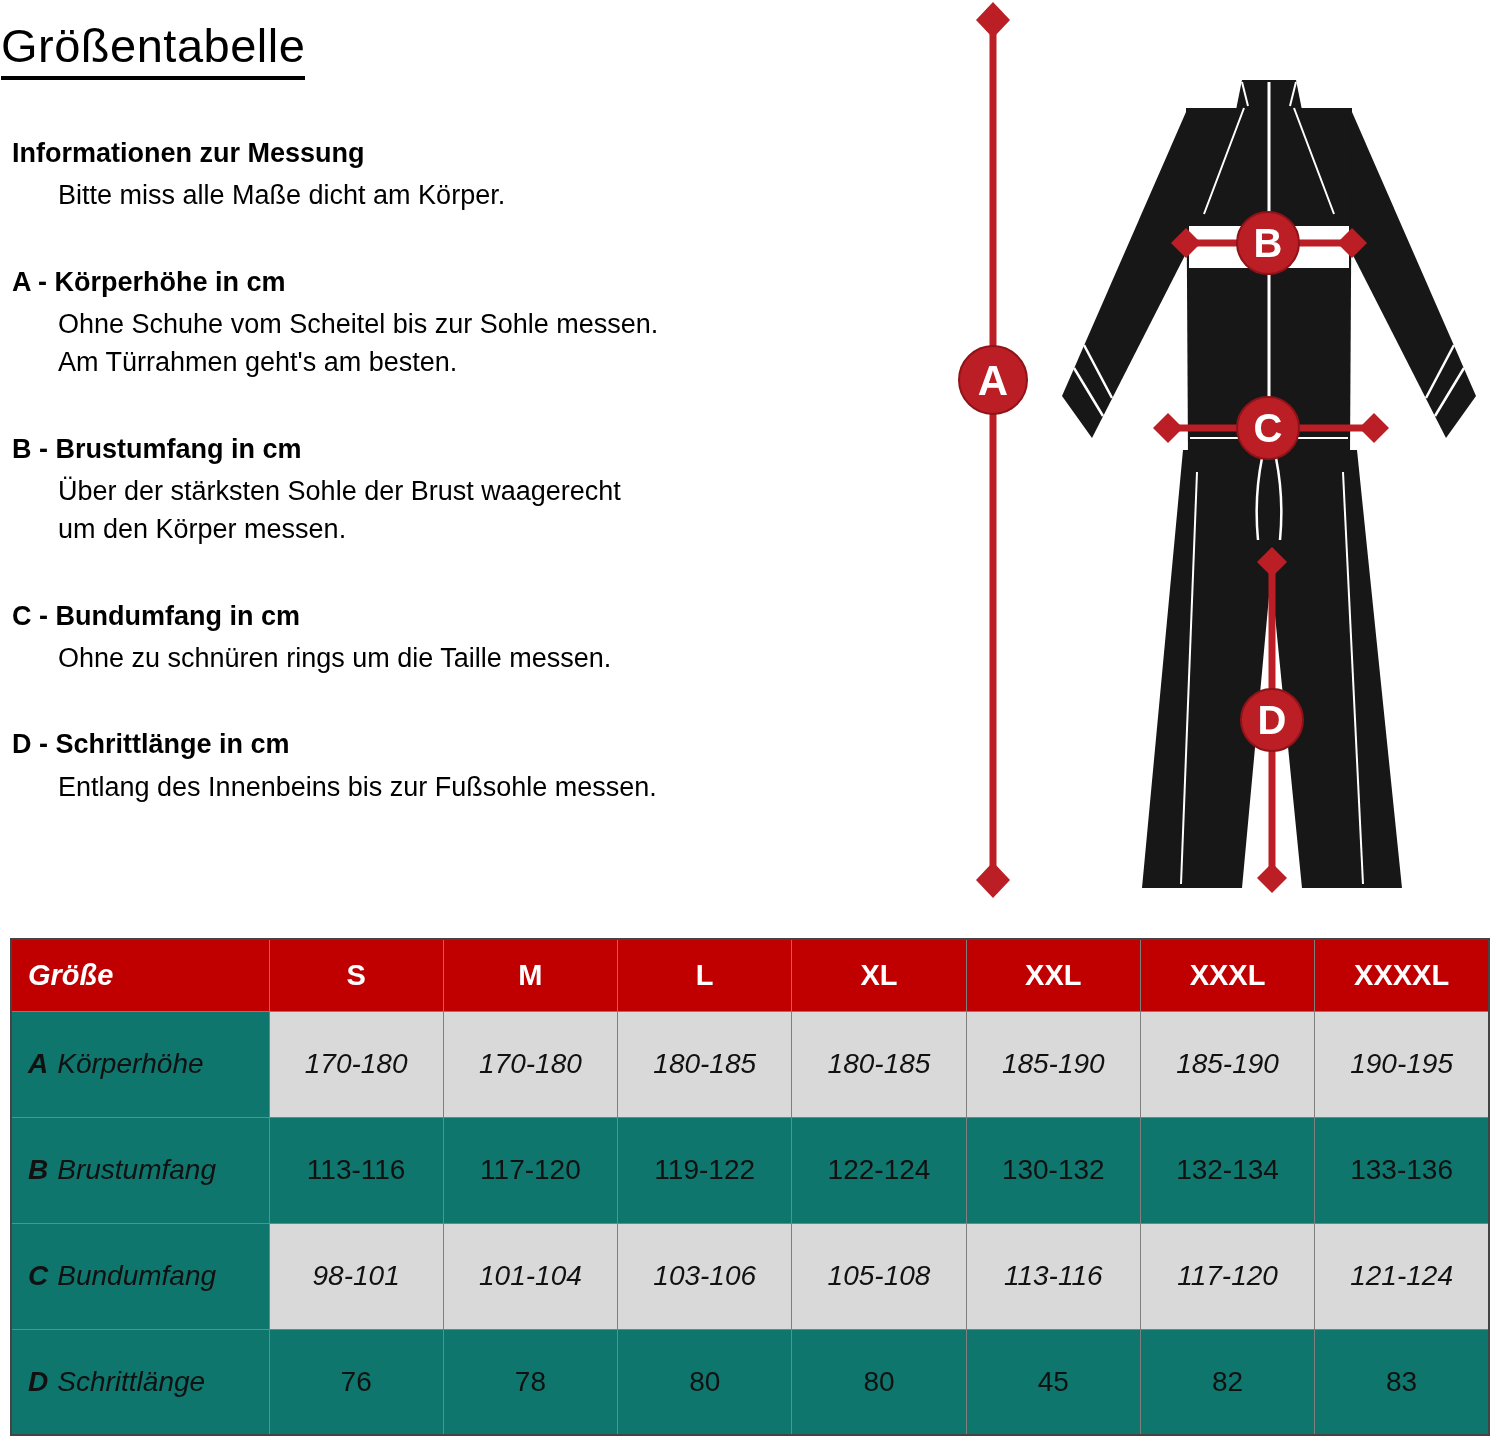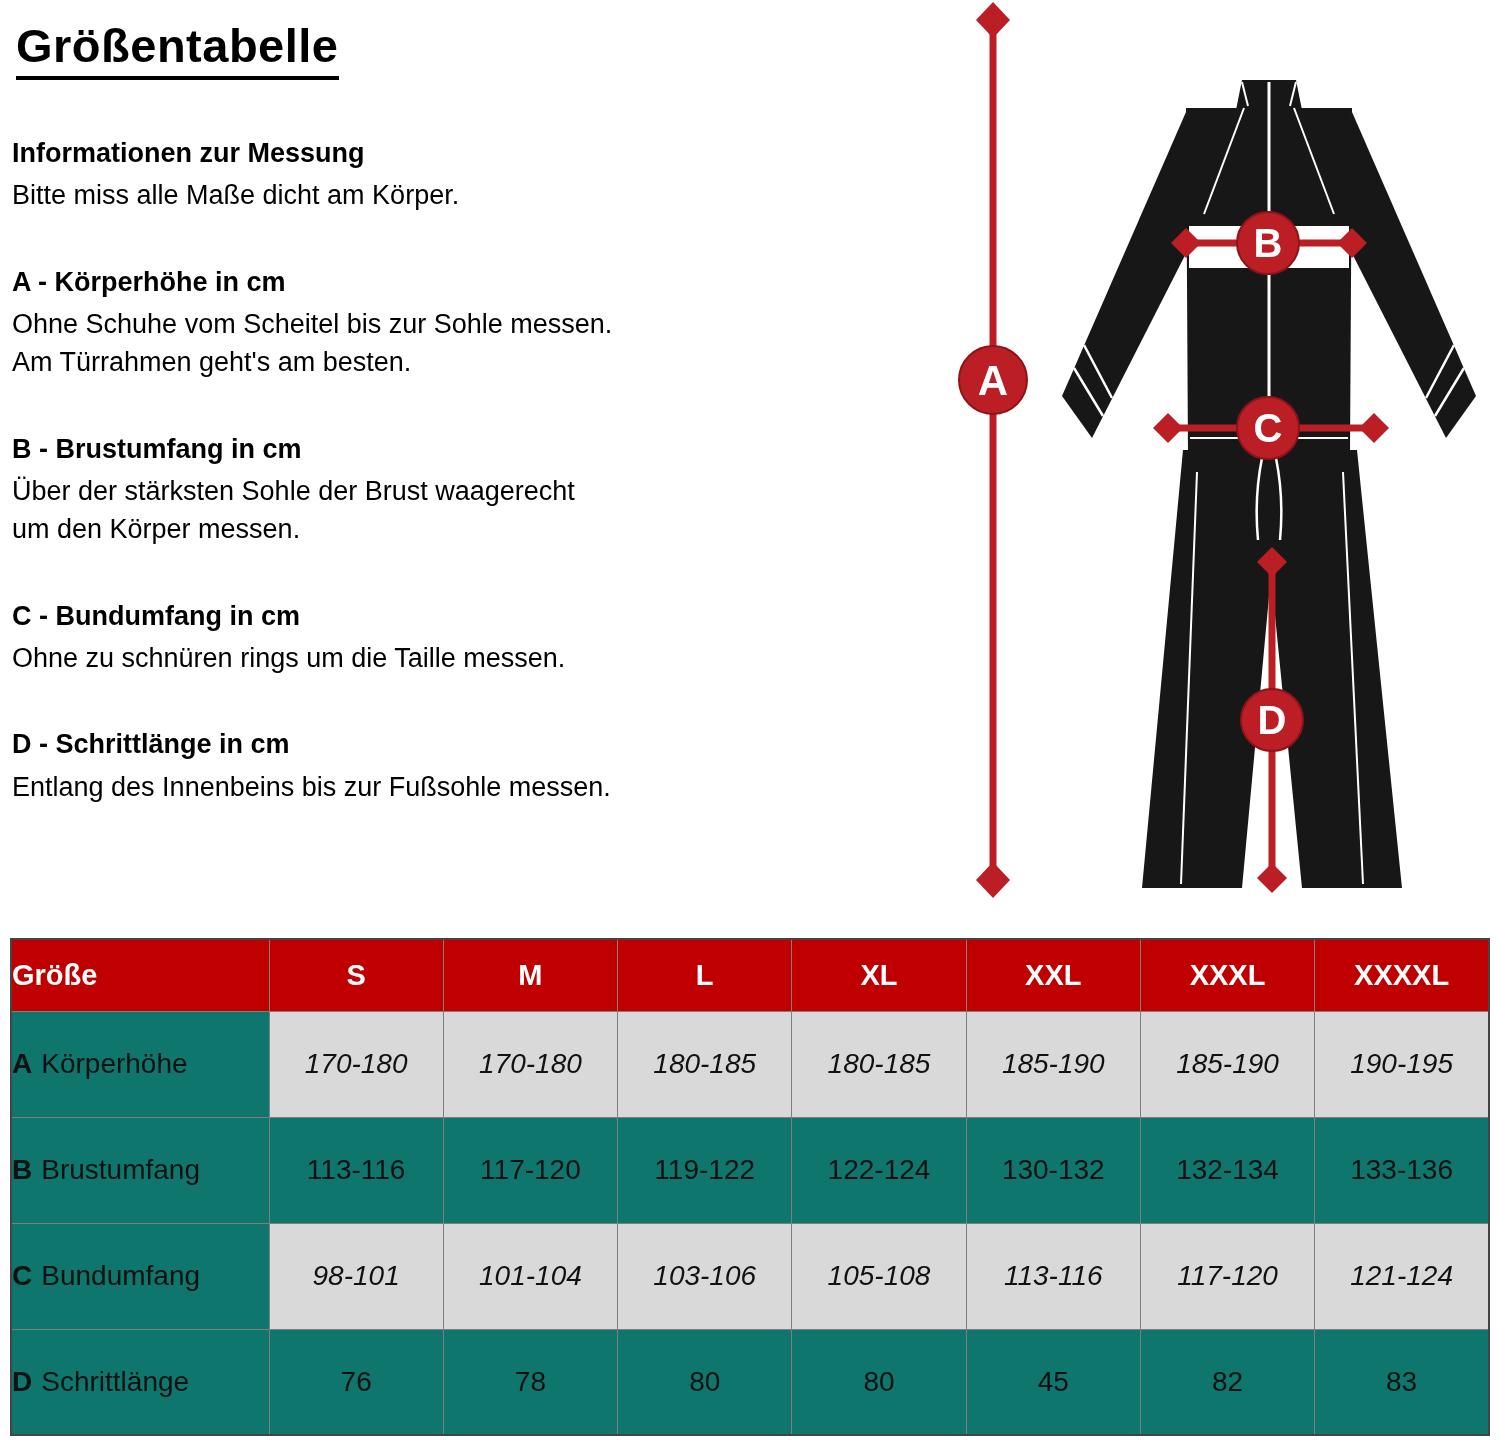--- a/index.html
+++ b/index.html
@@ -11,7 +11,7 @@
   }
   .page { position:absolute; inset:0; background:#fff; }
 
-  .title { position:absolute; left:16px; top:18px; font-size:47px; font-weight:bold; letter-spacing:0.5px; }
+  .title { position:absolute; left:1px; top:18px; font-size:47px; font-weight:normal; letter-spacing:0.5px; }
   .title .underlined { border-bottom:4px solid #000; padding-bottom:3px; display:inline-block; }
 
   .instructions { position:absolute; left:12px; top:134px; width:930px; font-size:27px; line-height:1.42; }

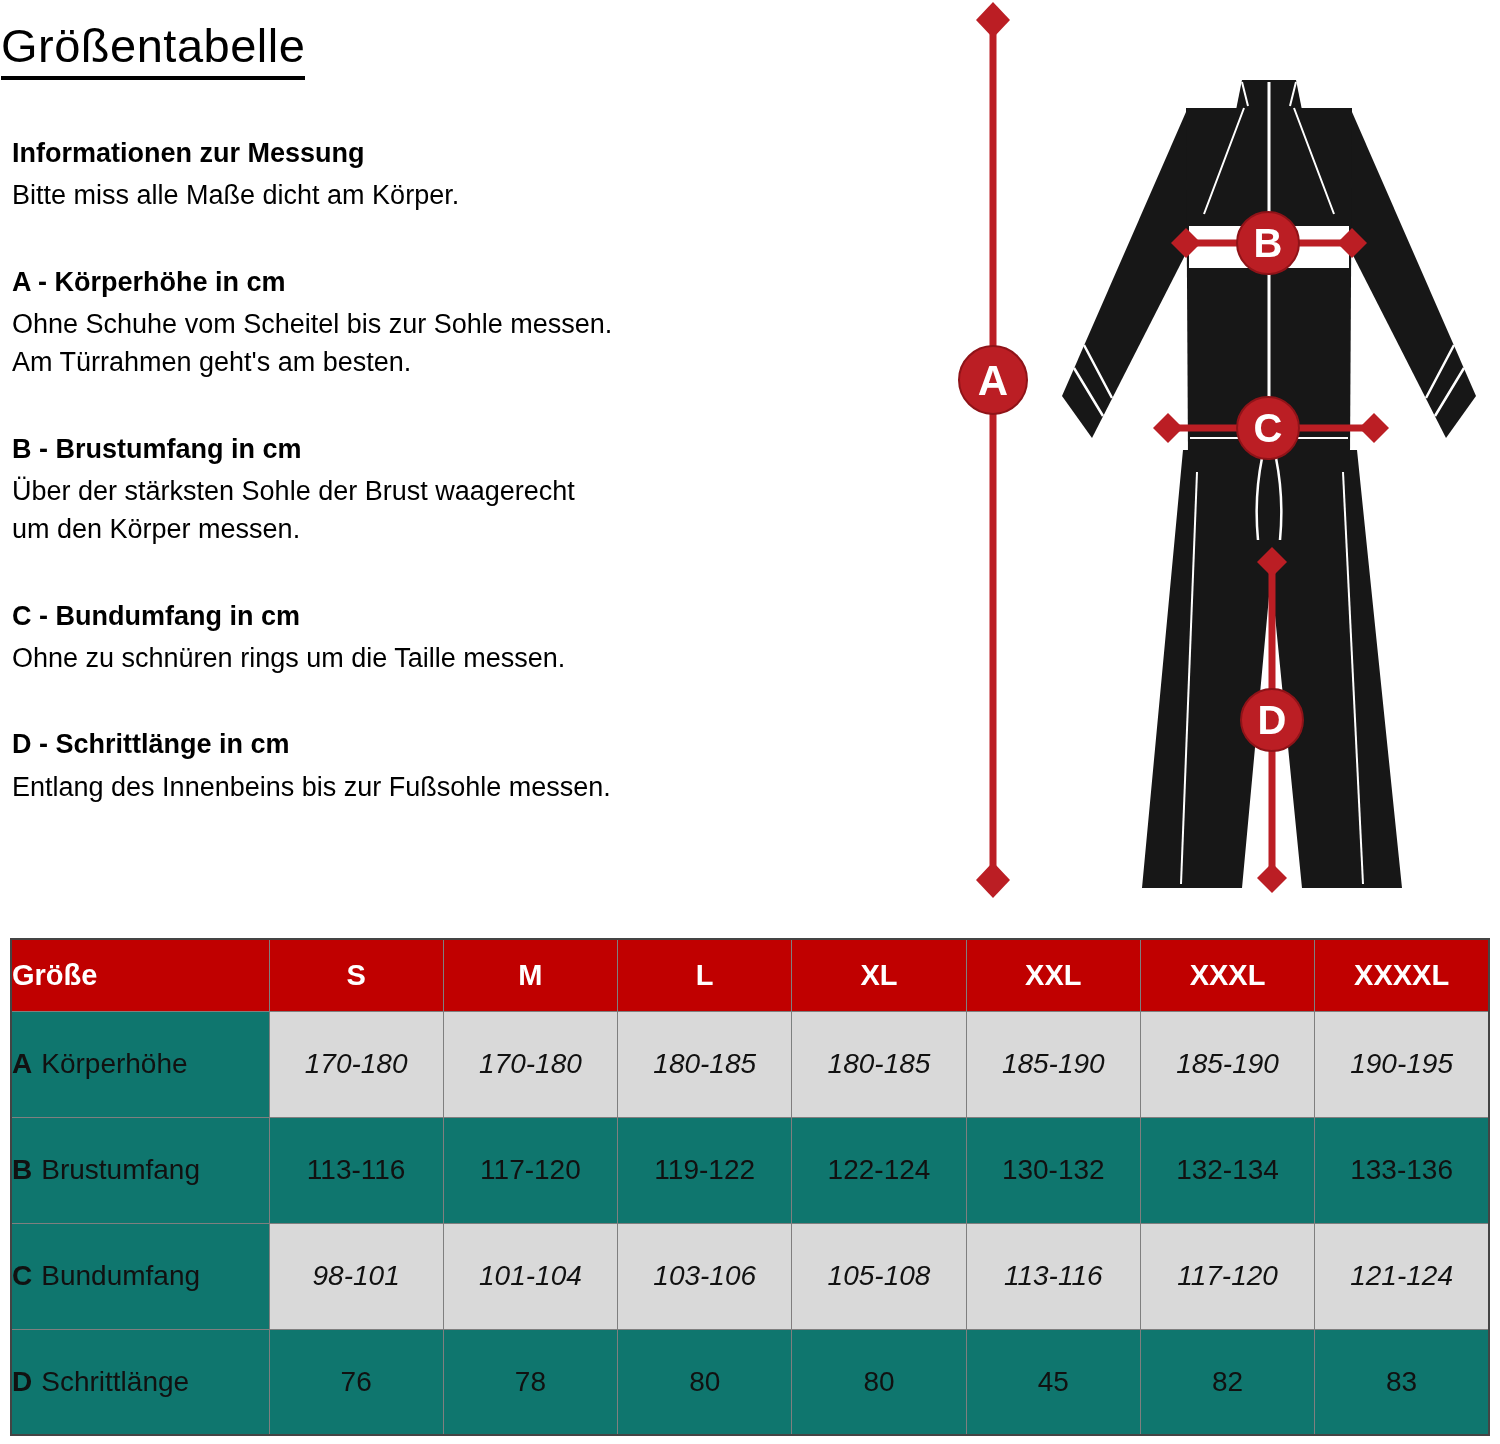--- a/index.html
+++ b/index.html
@@ -17,7 +17,7 @@
   .instructions { position:absolute; left:12px; top:134px; width:930px; font-size:27px; line-height:1.42; }
   .block { margin-bottom:48px; }
   .block h3 { font-size:27px; font-weight:bold; margin-bottom:4px; }
-  .block p { font-size:27px; }
+  .block p { font-size:27px;margin-left:46px; }
 
   .diagram-wrap { position:absolute; left:950px; top:0; width:550px; height:910px; }
 

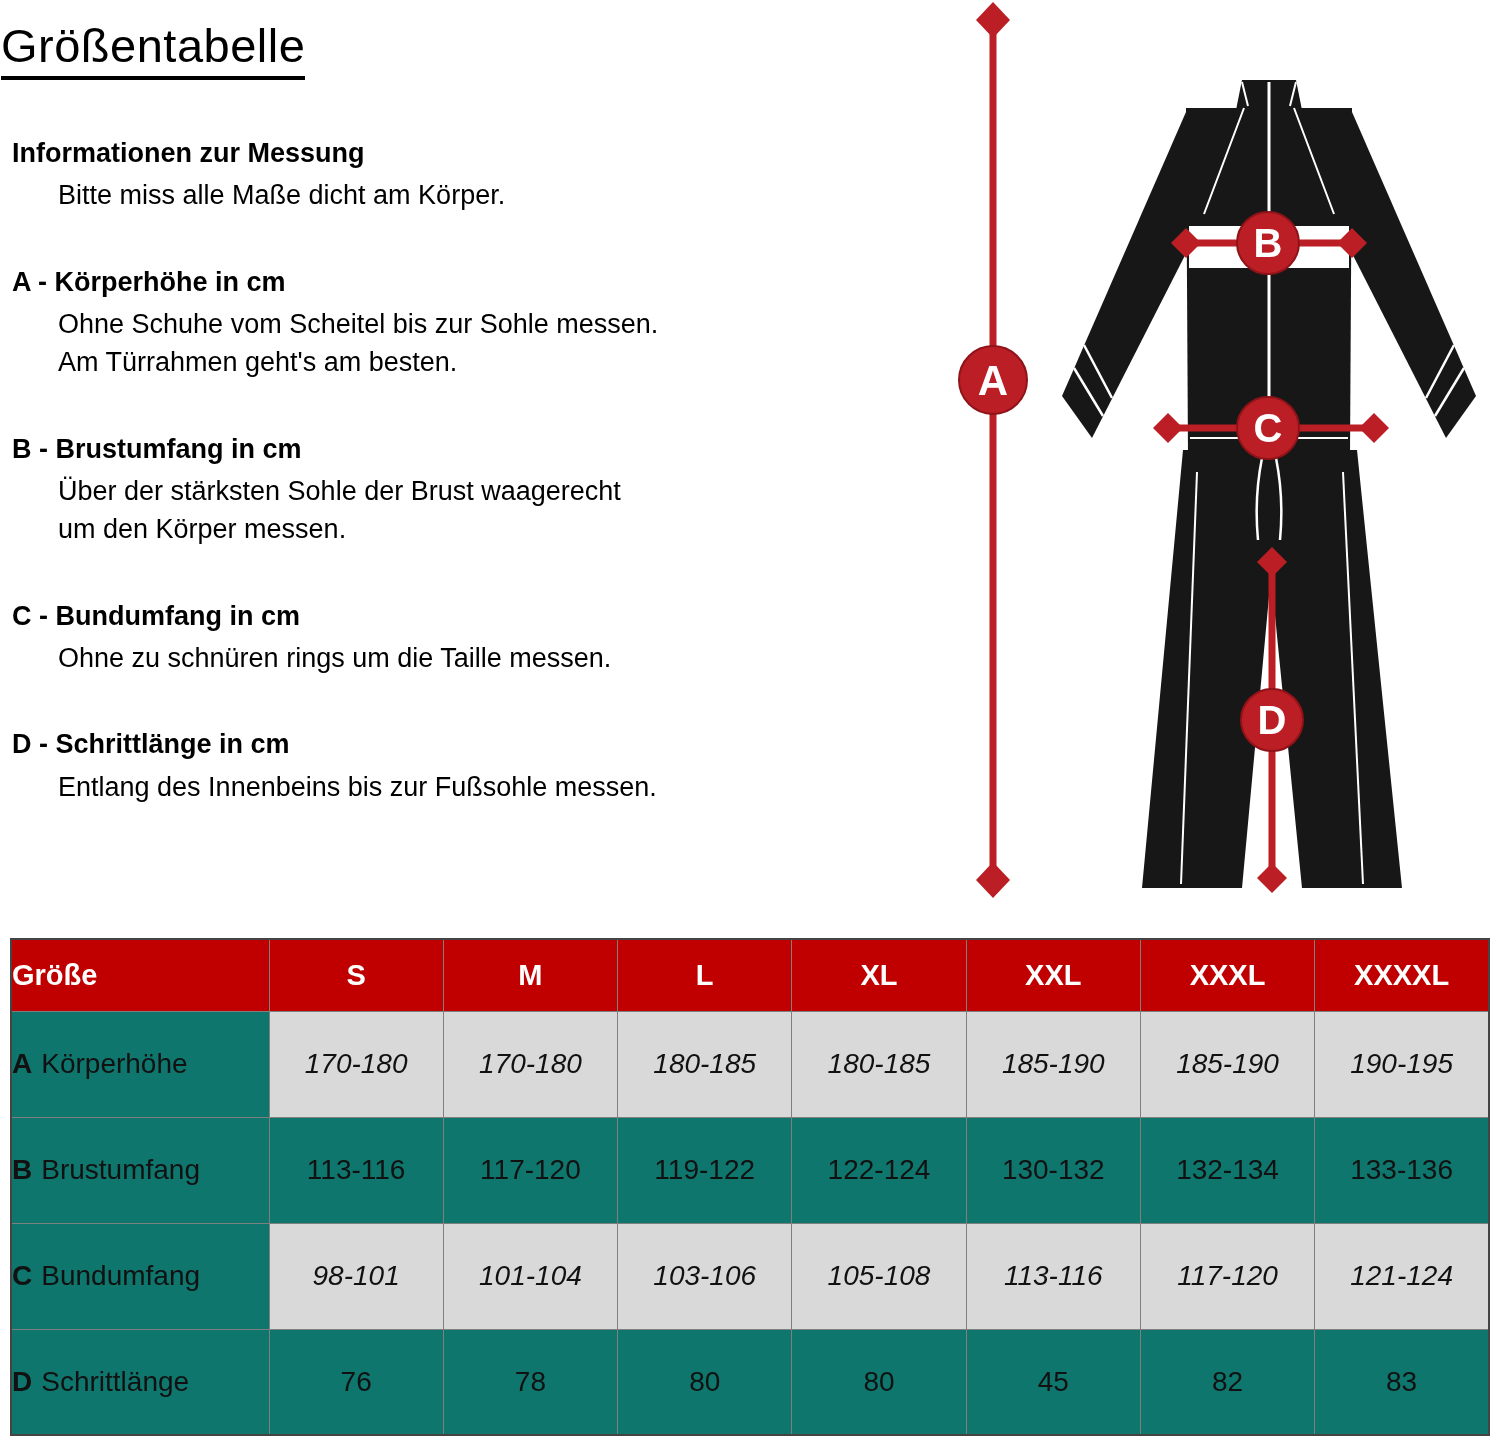--- a/index.html
+++ b/index.html
@@ -35,7 +35,7 @@
   .size-table thead th {
     background:#c00000; color:#fff; font-weight:bold; height:72px; font-size:29px;
   }
-  .size-table thead th.first, .size-table td.rowlabel { text-align:left; padding-left:0; }
+  .size-table thead th.first, .size-table td.rowlabel { text-align:left; padding-left:16px;font-style:italic; }
   .size-table tbody td { height:106px; background:#0f766e; }
   .size-table tr.striped td.val { background:#d9d9d9;font-style:italic; }
   .size-table td.rowlabel b { font-weight:bold; }

